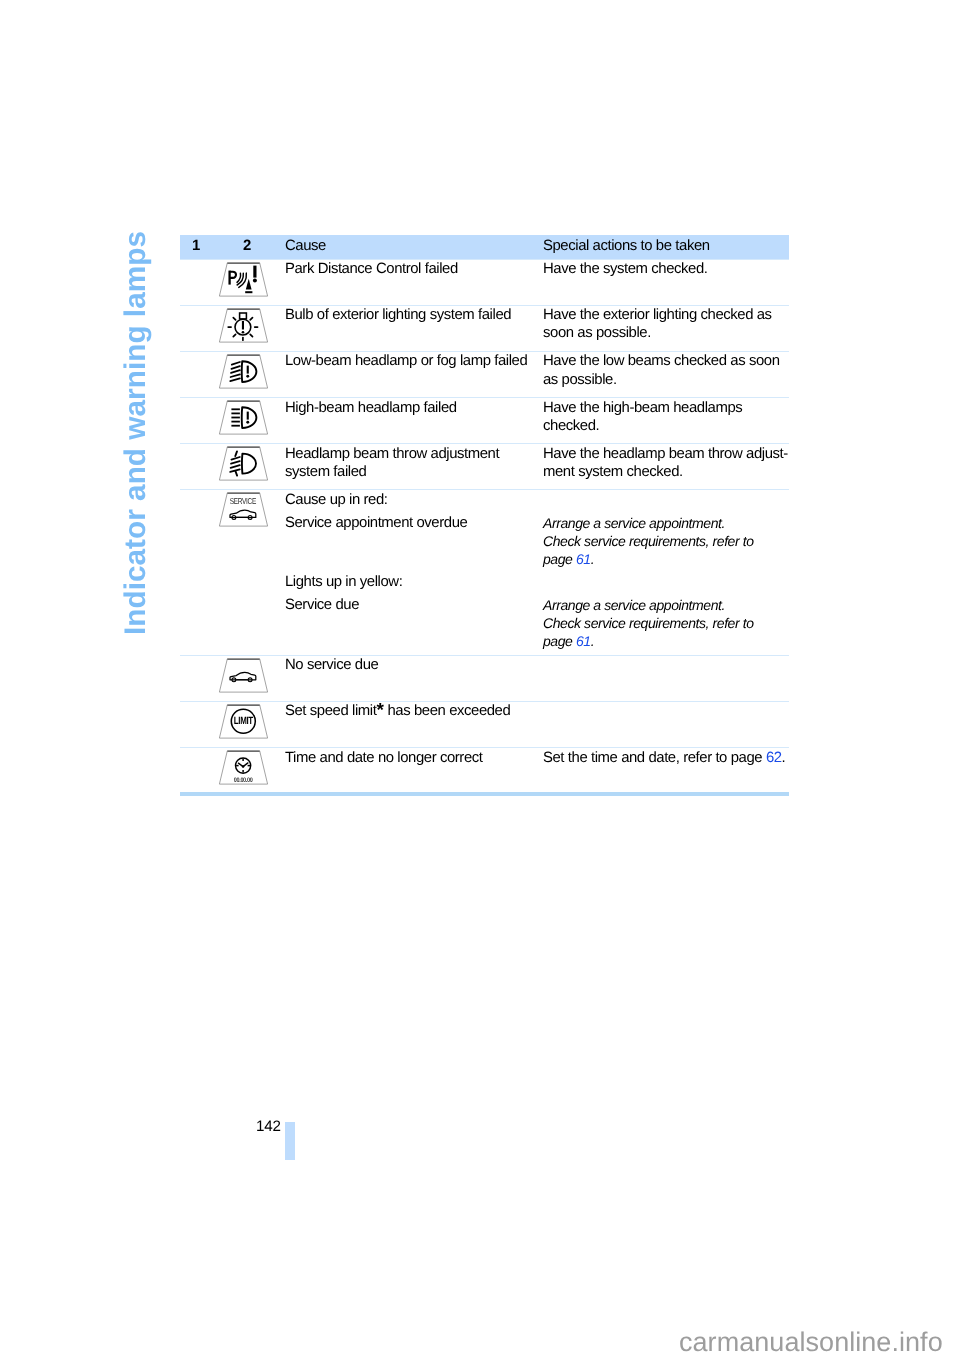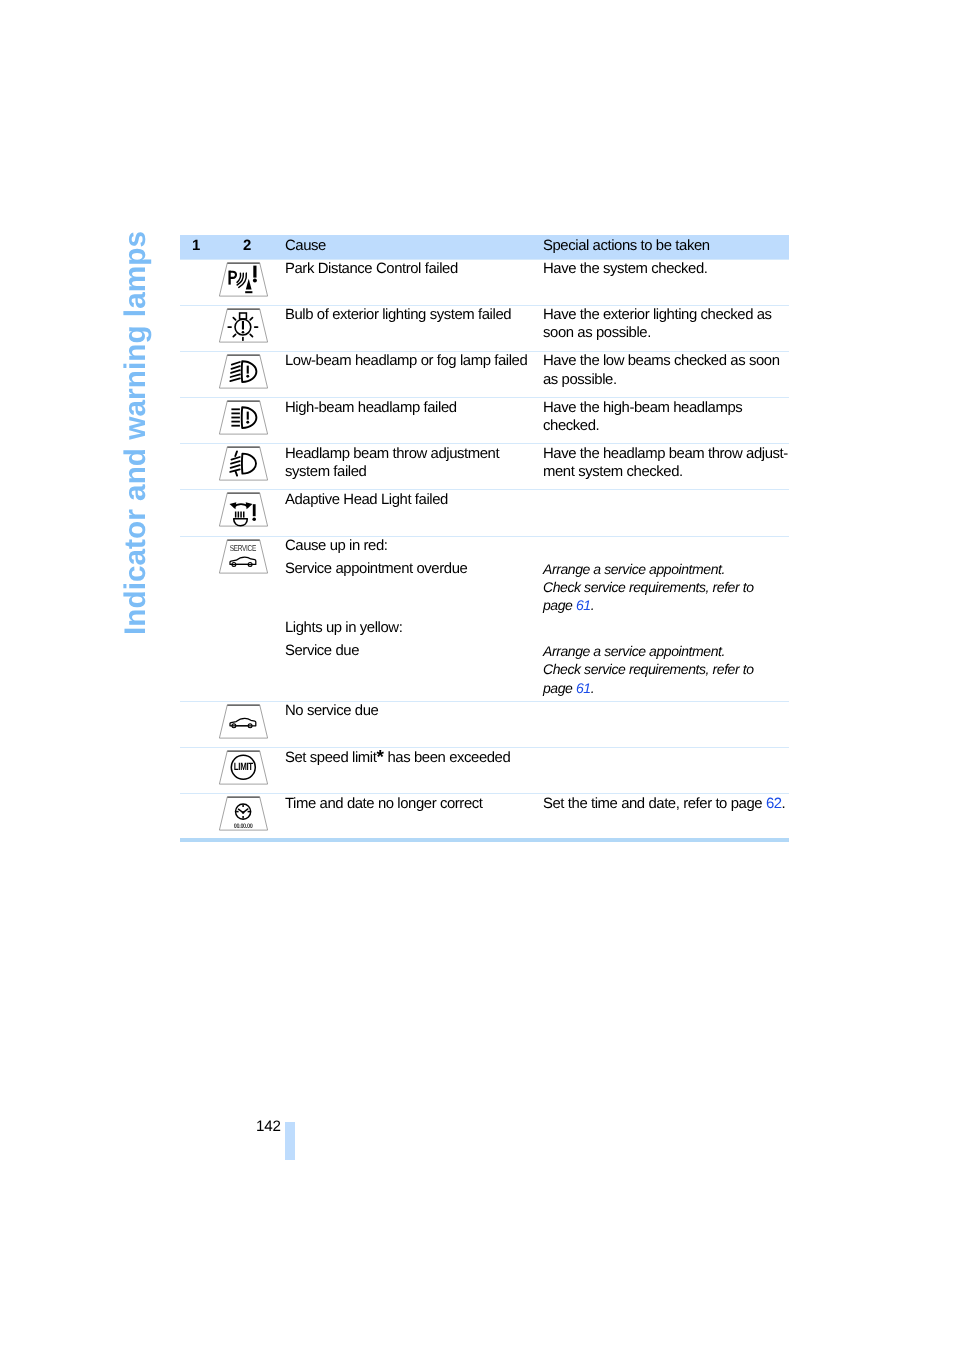--- a/index.html
+++ b/index.html
@@ -174,26 +174,6 @@
           </td>
     </tr>
 
-    <tr class="body-row">
-      <td class="c1"></td>
-      <td class="c2 icon-cell">
-        <svg class="lampicon" viewBox="0 0 51 35" width="51" height="35">
-          <use href="#trap"></use>
-          <path d="M15.4 15.0 A11.2 11.2 0 0 1 30.6 15.0" fill="none" stroke="#000" stroke-width="1.8"></path>
-          <path d="M11.5 12.0 L18.3 10.3 L17.4 17.2 Z" fill="#000"></path>
-          <path d="M34.5 12.0 L27.7 10.3 L28.6 17.2 Z" fill="#000"></path>
-          <rect x="16.9" y="19.5" width="1.5" height="6.1" fill="#000"></rect>
-          <rect x="19.6" y="19.5" width="1.5" height="6.1" fill="#000"></rect>
-          <rect x="22.3" y="19.5" width="1.5" height="6.1" fill="#000"></rect>
-          <rect x="25.0" y="19.5" width="1.5" height="6.1" fill="#000"></rect>
-          <path d="M15.7 26.8 L29.3 26.8 C29.3 31.4 26.2 33.8 22.5 33.8 C18.8 33.8 15.7 31.4 15.7 26.8 Z" fill="none" stroke="#000" stroke-width="1.6" stroke-linejoin="round"></path>
-          <rect x="34.8" y="12.2" width="2.8" height="12.0" fill="#000"></rect>
-          <circle cx="36.2" cy="27.2" r="1.8" fill="#000"></circle>
-        </svg>
-      </td>
-      <td class="c3 cell-txt">Adaptive Head Light failed</td>
-      <td class="c4 cell-txt"></td>
-    </tr>
 
 
     <tr class="body-row">

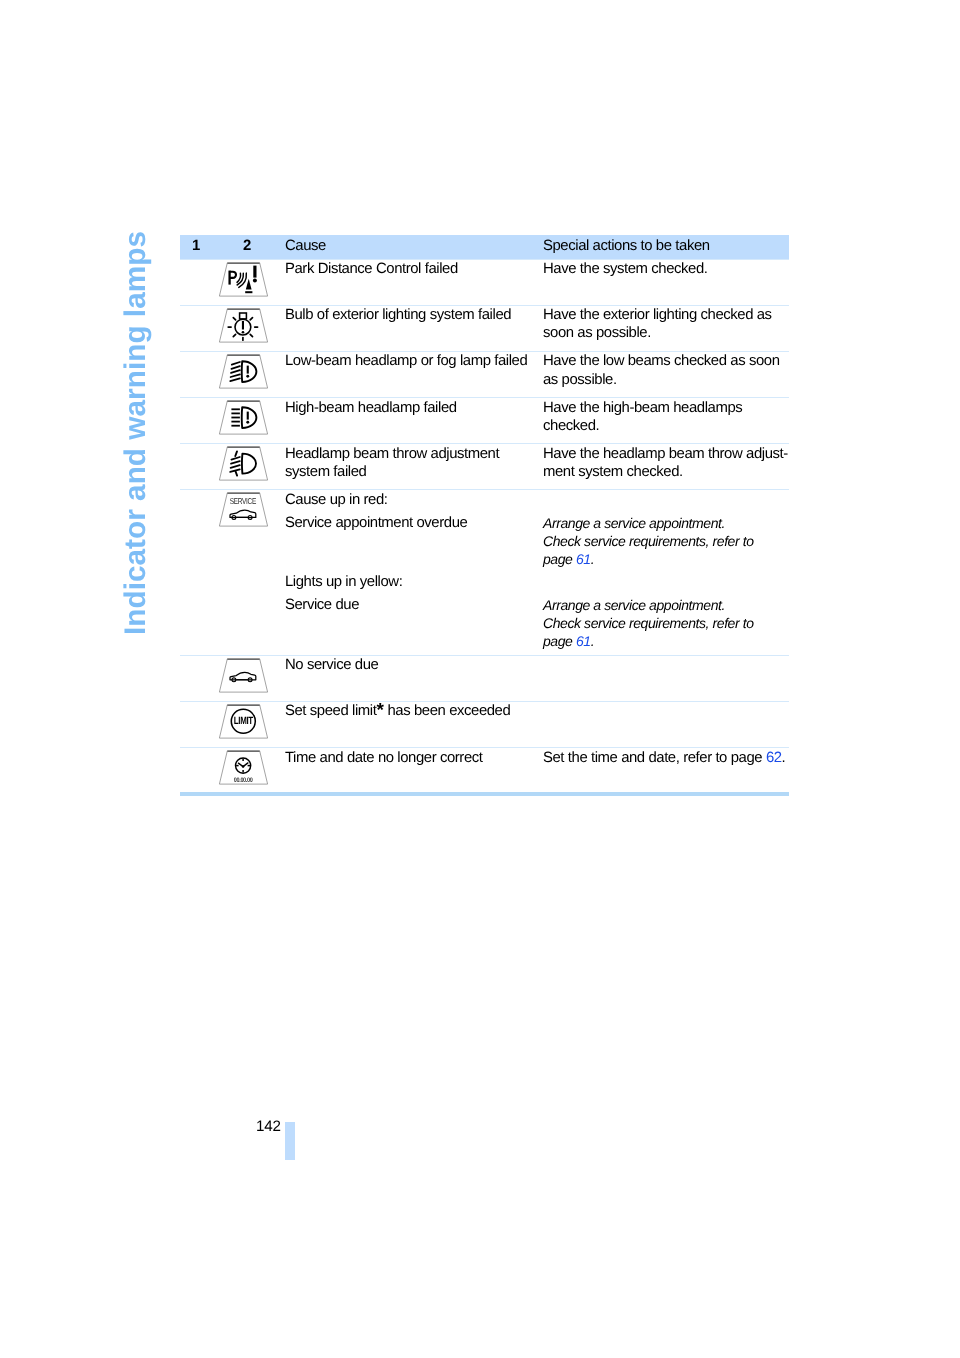--- a/index.html
+++ b/index.html
@@ -269,6 +269,7 @@
 
   <div class="page-num">142</div>
   <div class="foot-bar"></div>
+  <div class="watermark">carmanualsonline.info</div>
 </div>
 
 </body></html>

